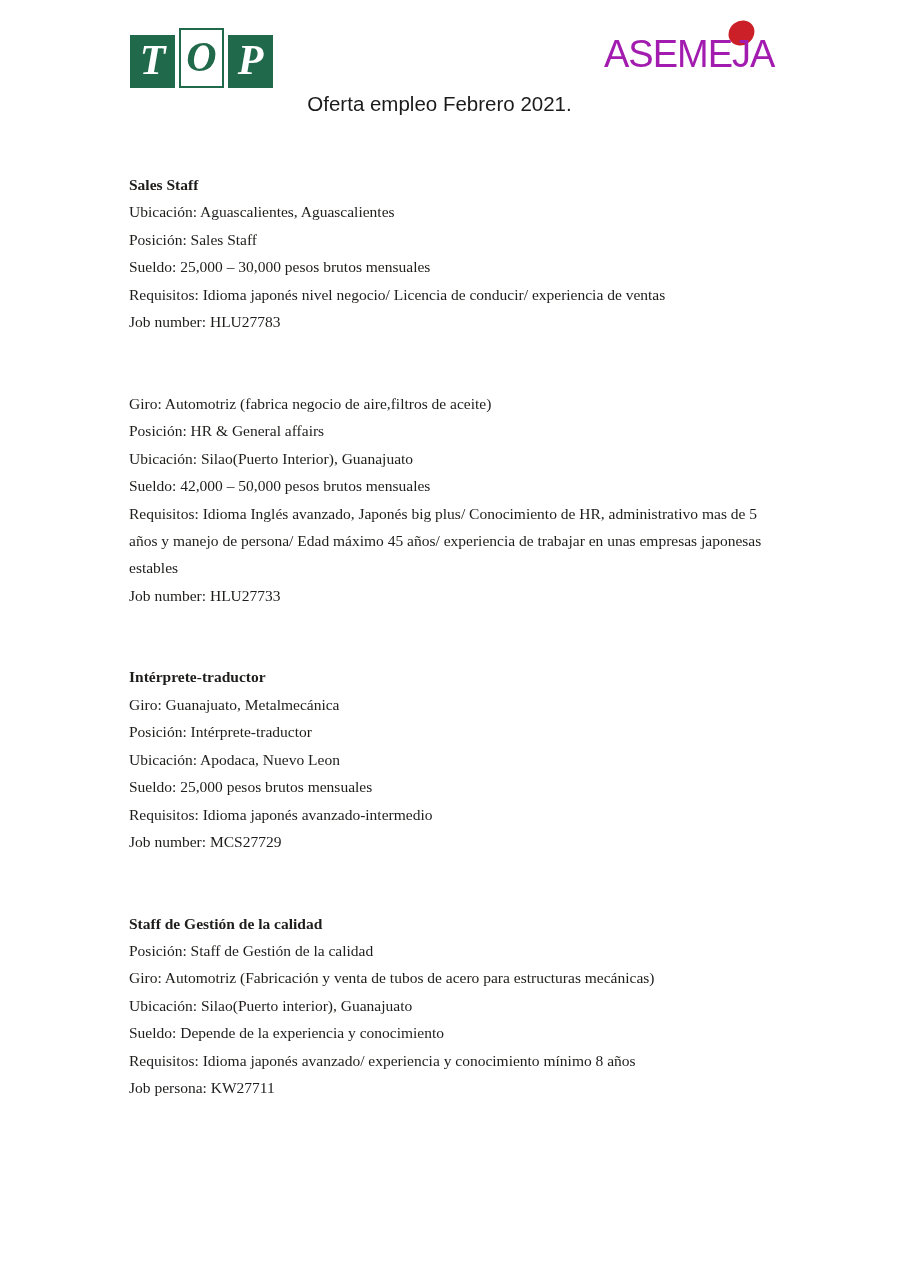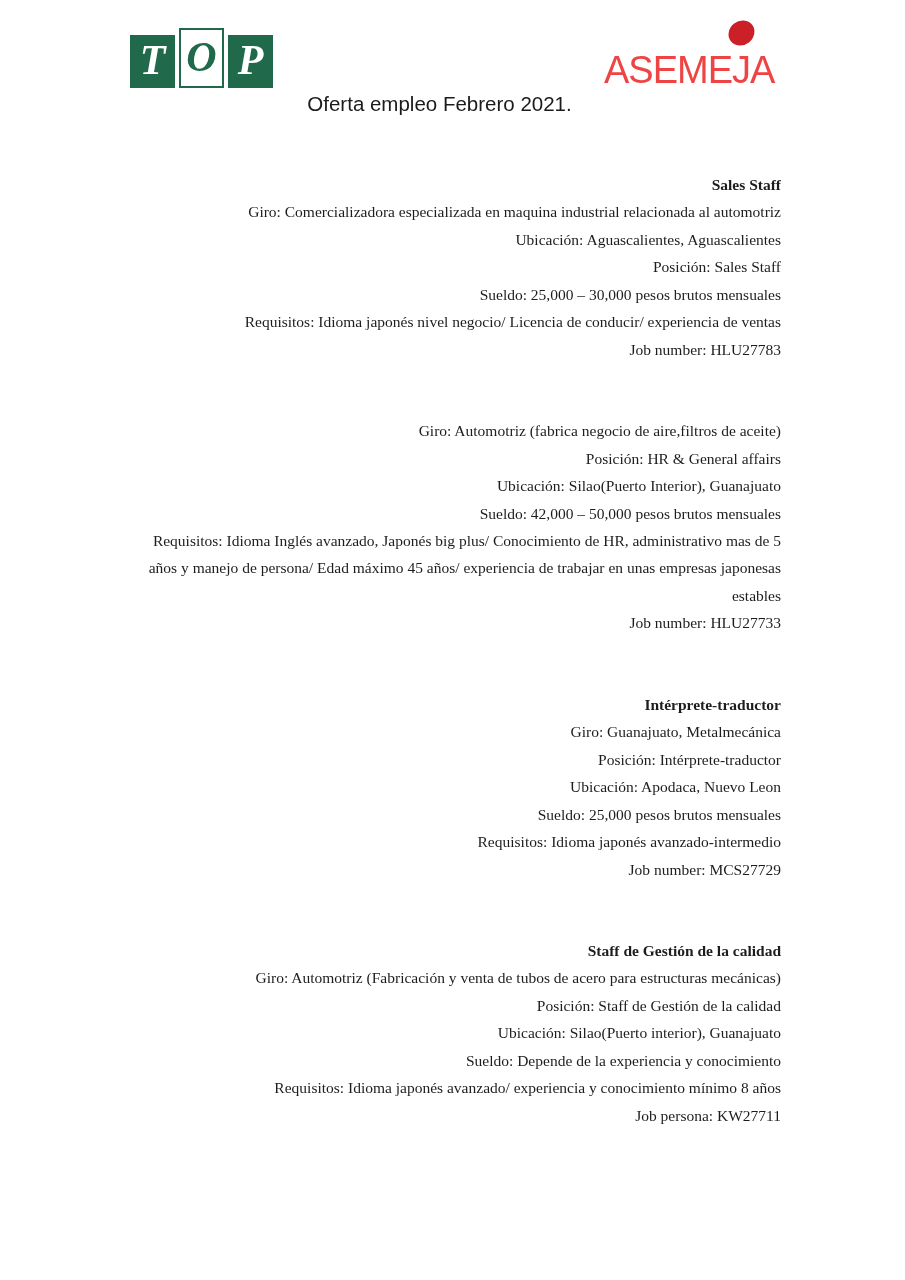--- a/index.html
+++ b/index.html
@@ -49,12 +49,12 @@
   }
   .asemeja .asemeja-text {
     position: absolute;
-    left: 0; top: 26px;
+    left: 0; top: 10px;
     font-family: "Liberation Sans", sans-serif;
     font-size: 38px;
     line-height: 1.1;
     letter-spacing: -1px;
-    color: #ef4444;
+    color: #a21caf;
     white-space: nowrap;
   }
   .asemeja .asemeja-dot {

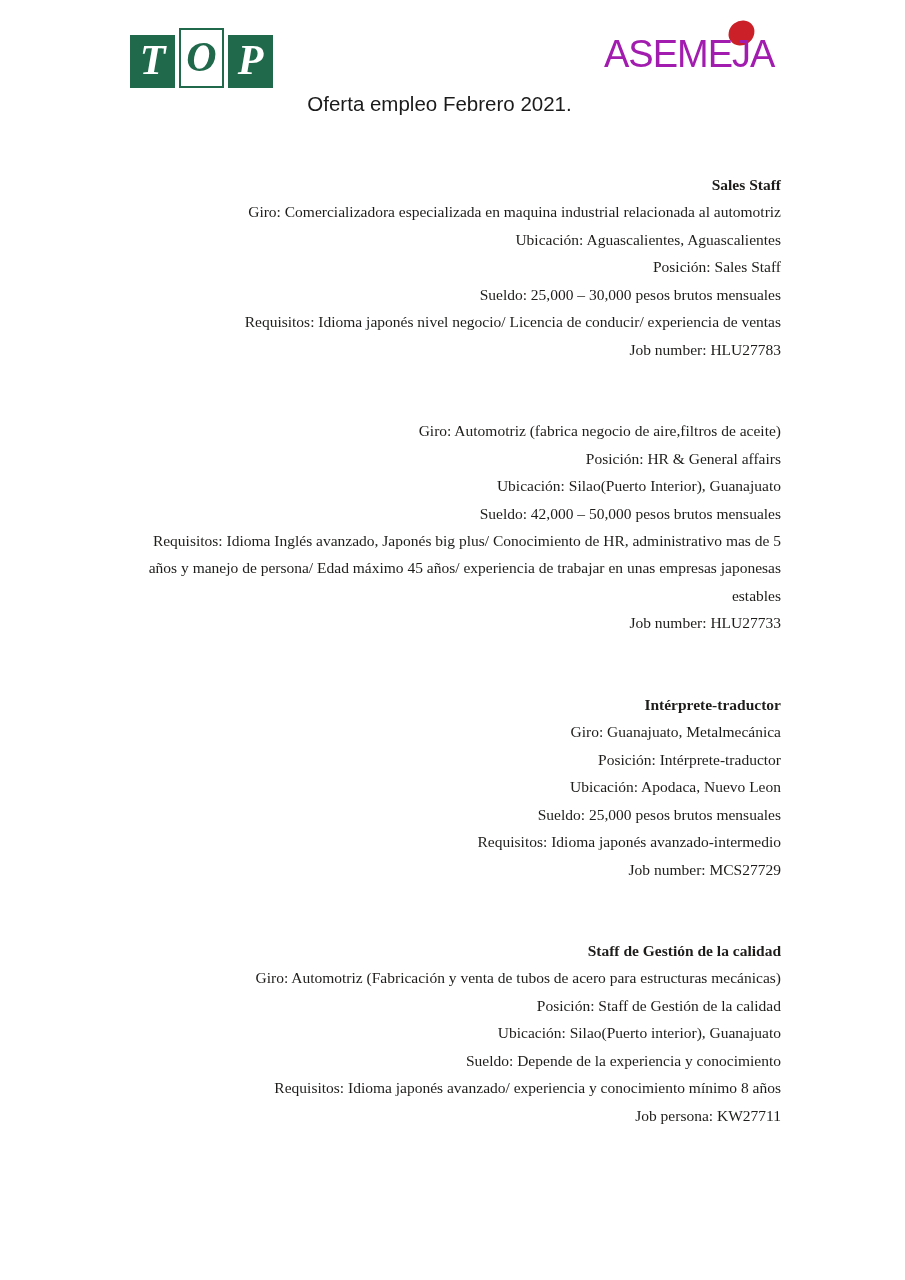--- a/index.html
+++ b/index.html
@@ -85,7 +85,7 @@
     left: 129px; top: 171px;
     width: 652px;
   }
-  .job { margin: 0 0 54px 0; text-align: right; }
+  .job { margin: 0 0 54px 0; }
   .job h2, .job p {
     margin: 0; padding: 0;
     font-size: 15.5px;

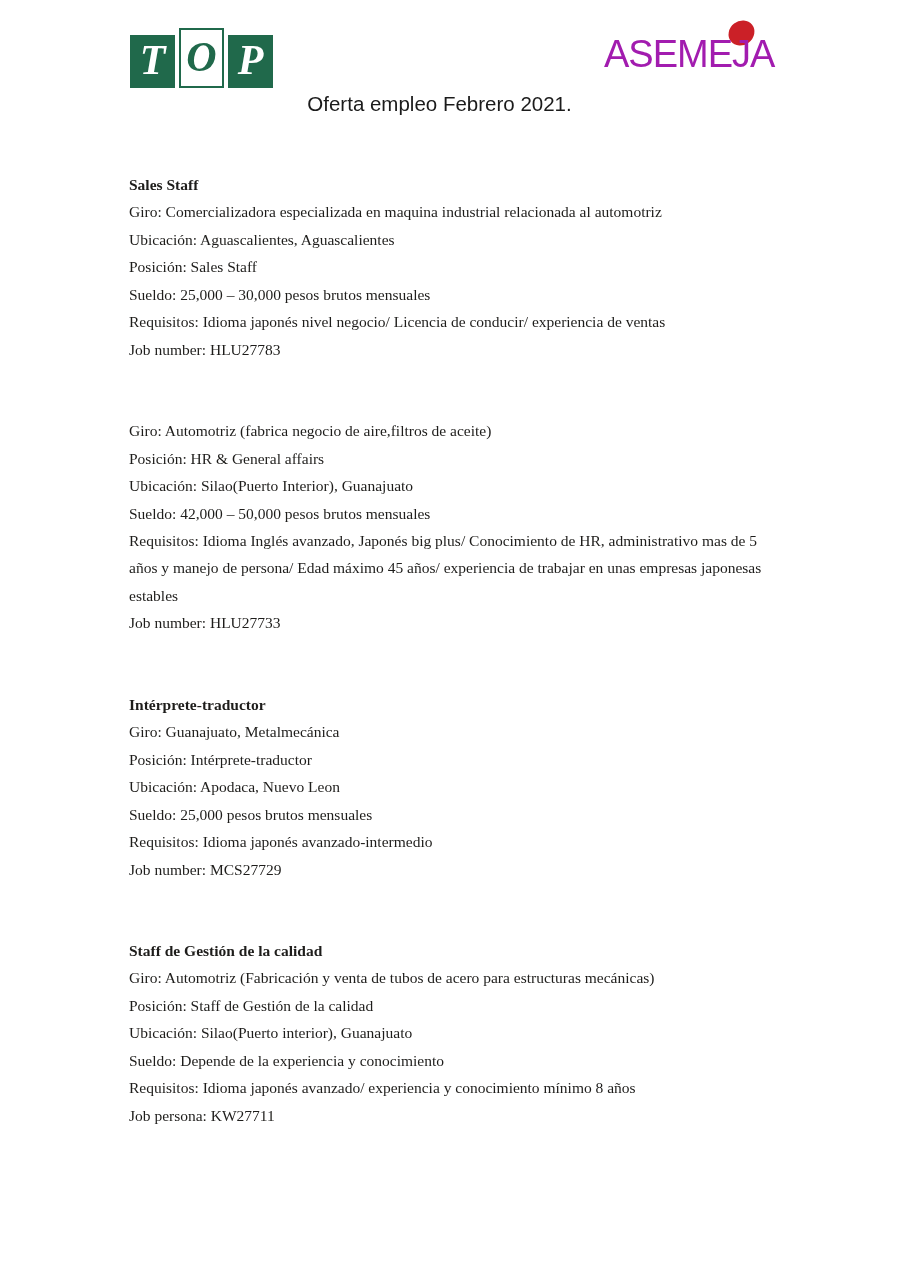--- a/index.html
+++ b/index.html
@@ -123,7 +123,6 @@
 
     <section class="job">
       <h2>Sales Staff</h2>
-      <p>Giro: Comercializadora especializada en maquina industrial relacionada al automotriz</p>
       <p>Ubicación: Aguascalientes, Aguascalientes</p>
       <p>Posición: Sales Staff</p>
       <p>Sueldo: 25,000 – 30,000 pesos brutos mensuales</p>

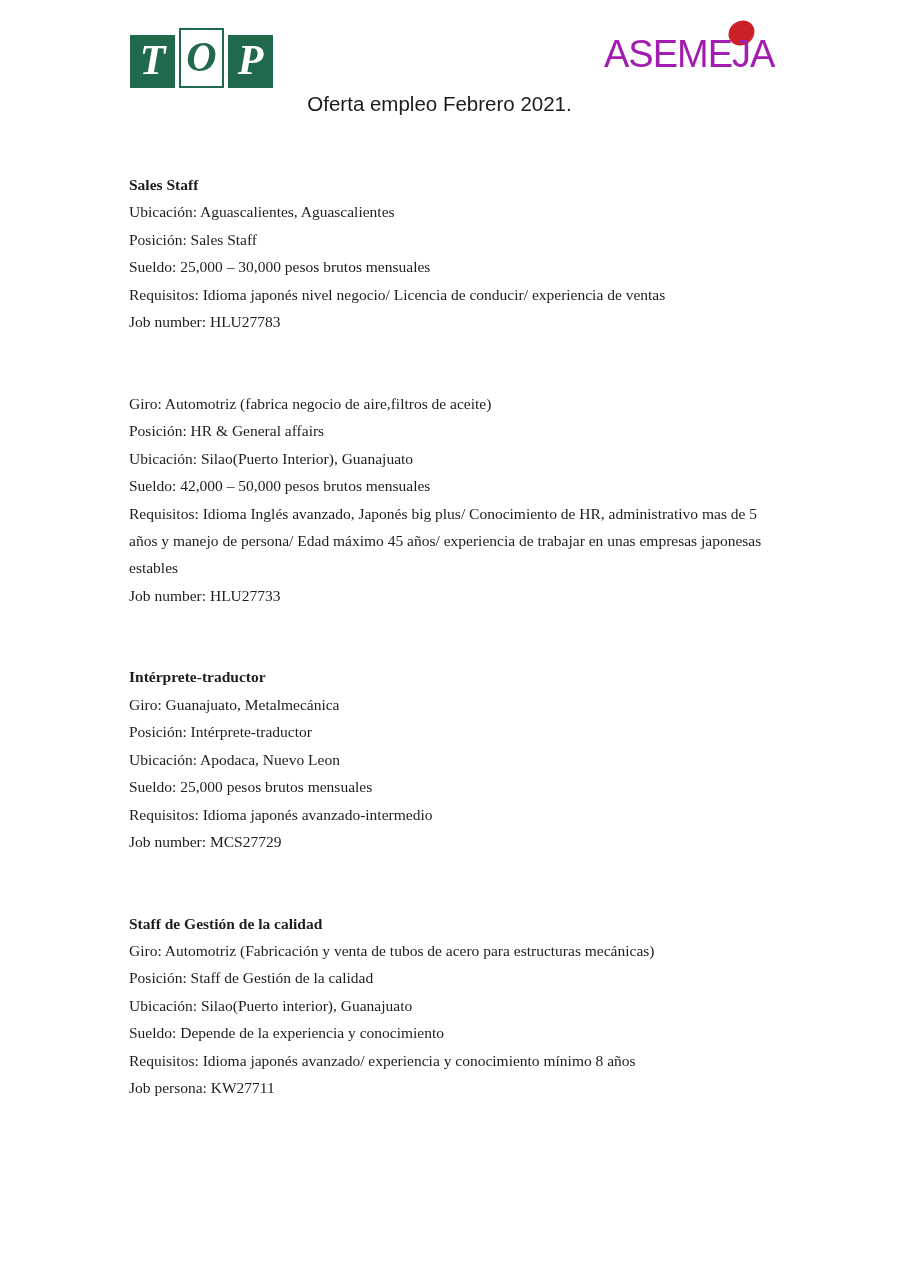--- a/index.html
+++ b/index.html
@@ -151,8 +151,8 @@
 
     <section class="job">
       <h2>Staff de Gestión de la calidad</h2>
+      <p>Posición: Staff de Gestión de la calidad</p>
       <p>Giro: Automotriz (Fabricación y venta de tubos de acero para estructuras mecánicas)</p>
-      <p>Posición: Staff de Gestión de la calidad</p>
       <p>Ubicación: Silao(Puerto interior), Guanajuato</p>
       <p>Sueldo: Depende de la experiencia y conocimiento</p>
       <p>Requisitos: Idioma japonés avanzado/ experiencia y conocimiento mínimo 8 años</p>

